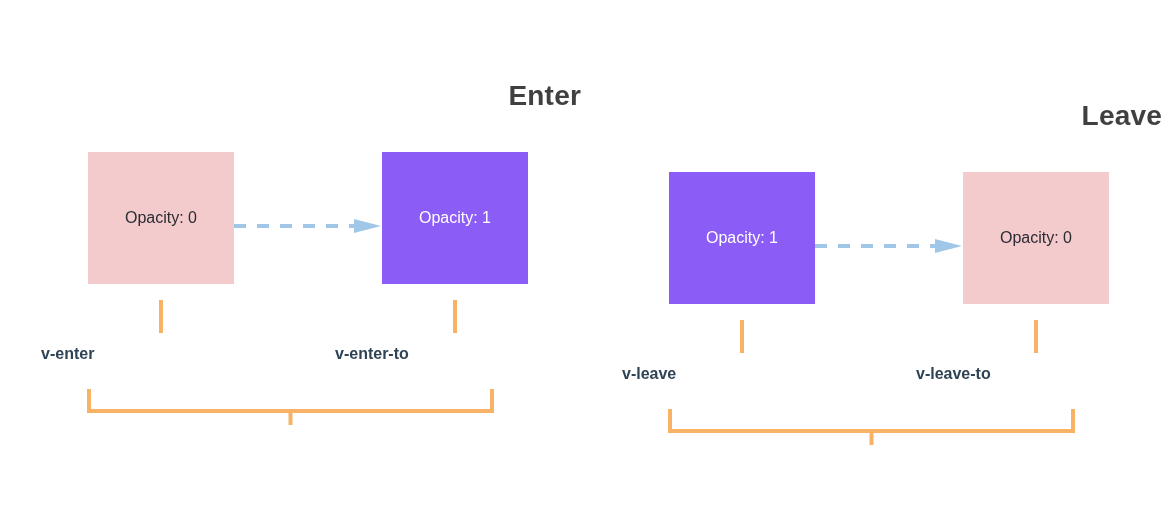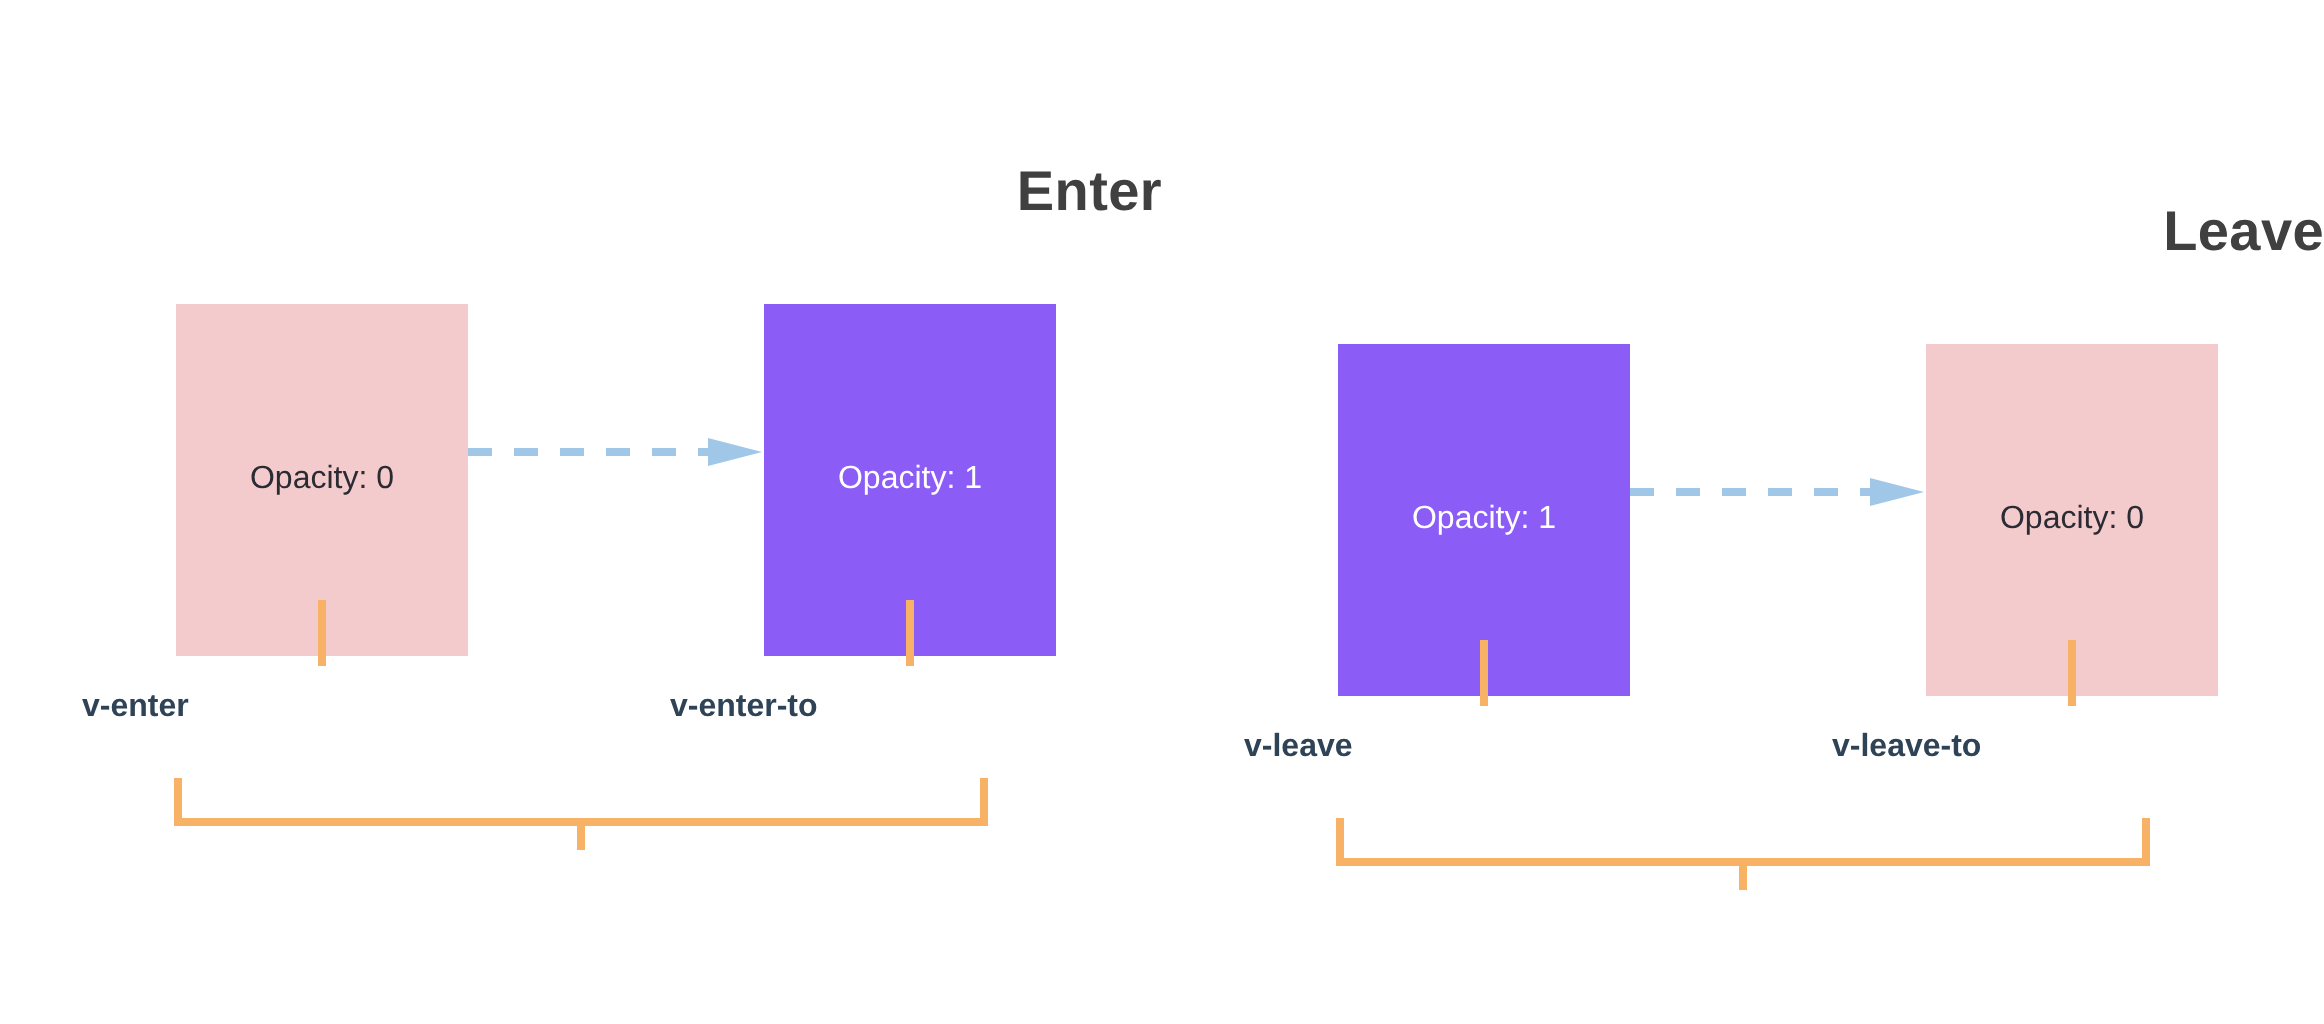--- a/index.html
+++ b/index.html
@@ -53,7 +53,7 @@
     position: absolute;
     top: 152px;
     width: 146px;
-    height: 176px;
+    height: 132px;
     display: flex;
     align-items: center;
     justify-content: center;

